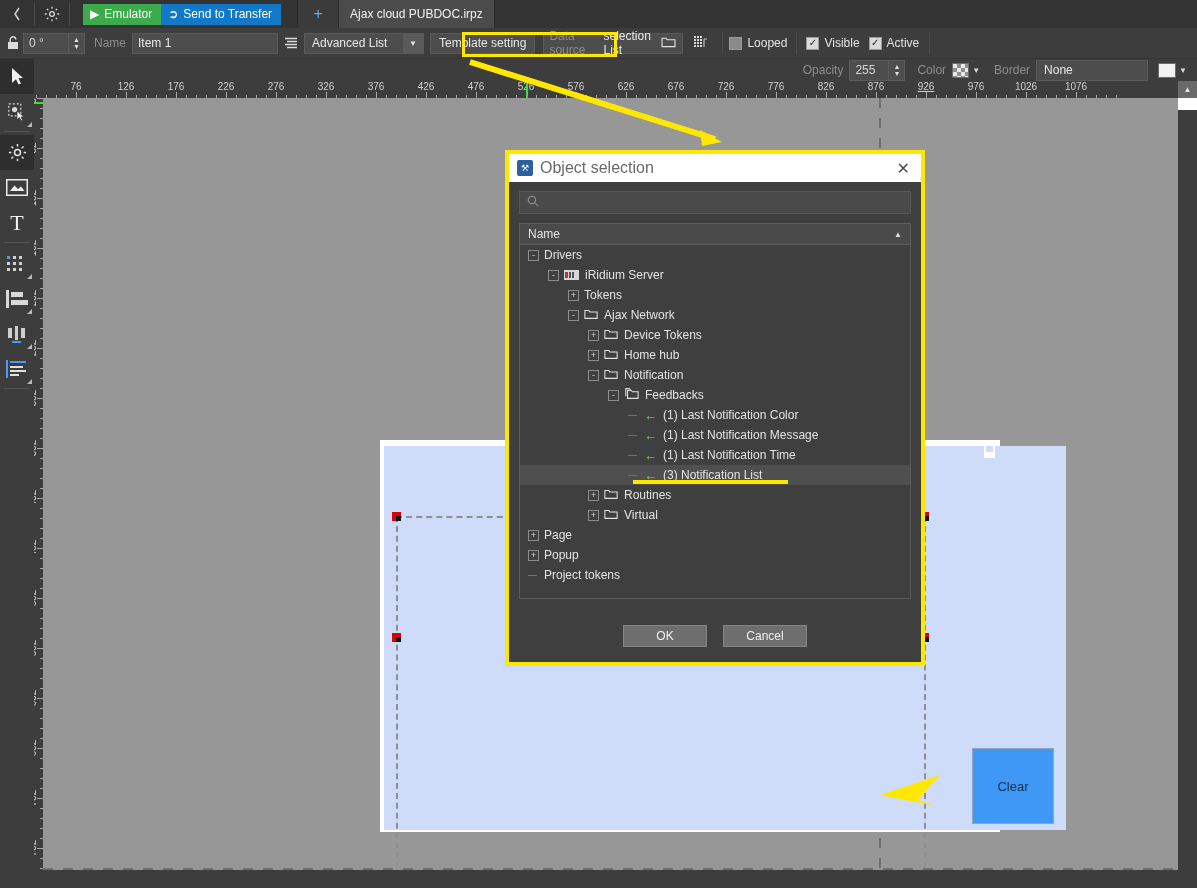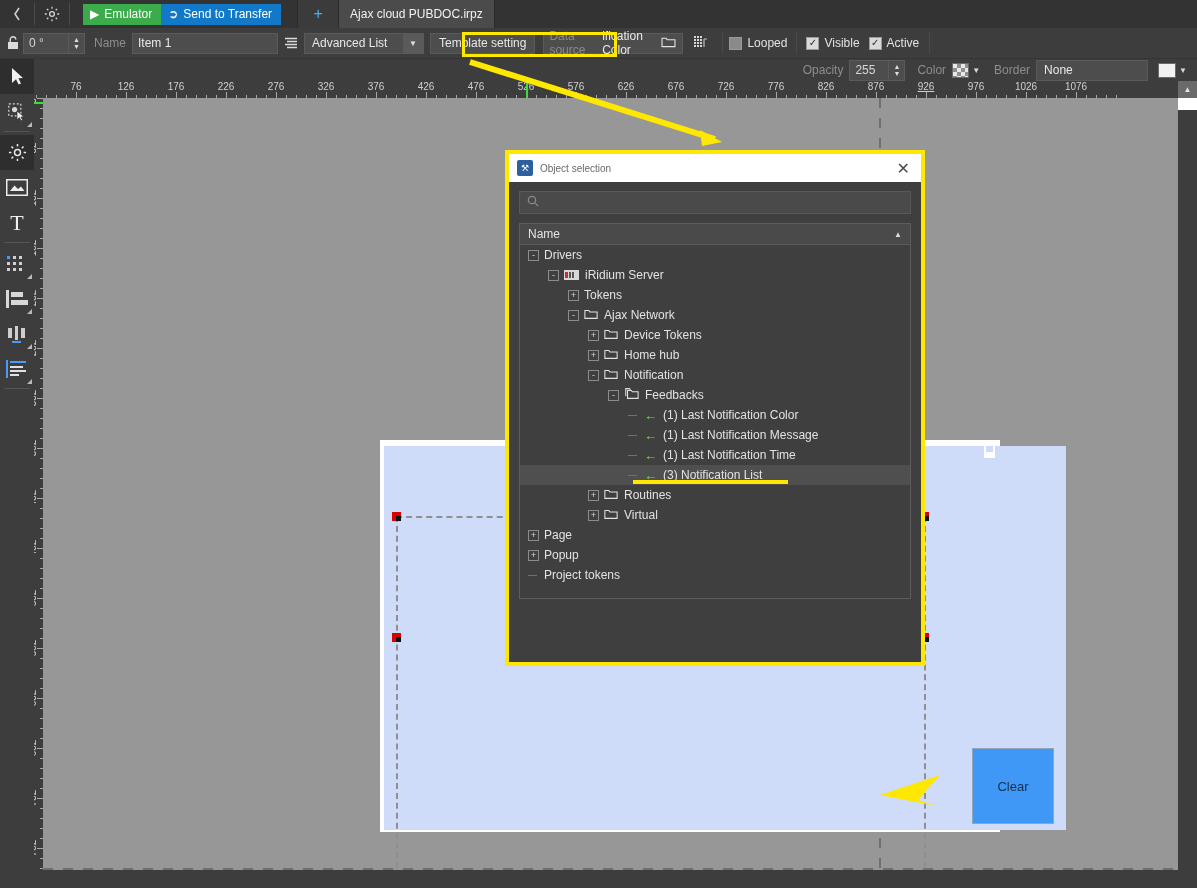--- a/index.html
+++ b/index.html
@@ -341,7 +341,7 @@
     <div class="ds-wrap" style="margin-left:8px">
       <div class="ds-field" style="width:140px">
         <span class="ds-placeholder">Data source</span>
-        <span class="ds-value">ification Color</span>
+        <span class="ds-value">selection List</span>
         <span class="ds-folder">
           <svg width="15" height="12" viewBox="0 0 16 13" fill="none" stroke="#e4e4e4" stroke-width="1.2">
             <path d="M1 11.5V2.5h4.4l1.3 1.6H15v7.4z"></path>

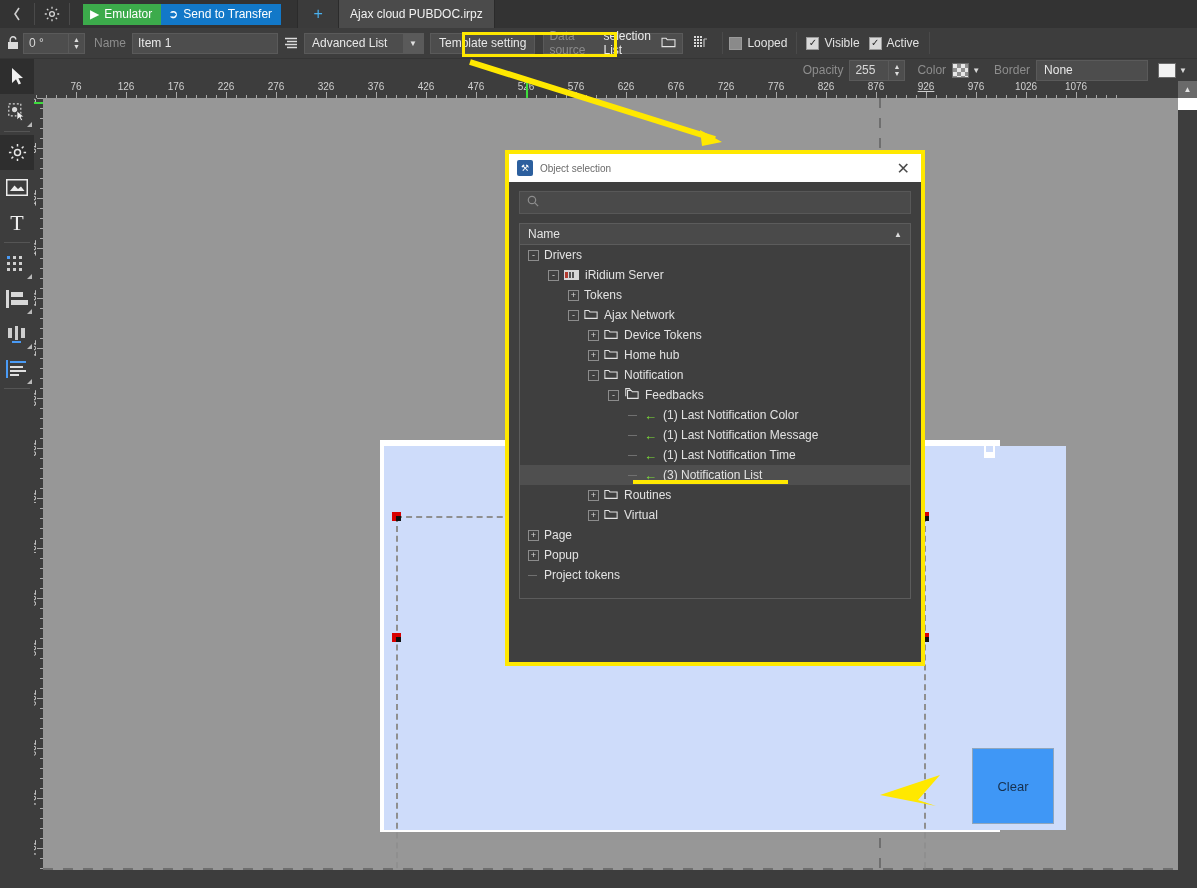--- a/index.html
+++ b/index.html
@@ -225,7 +225,7 @@
     display: flex; align-items: center; justify-content: center; color: #fff; font-size: 9px;
     margin-right: 7px;
   }
-  .dlg-title-text { color: #6a6a6a; font-size: 10px; }
+  .dlg-title-text { color: #6a6a6a; font-size: 16px; }
   .dlg-close { margin-left: auto; color: #4a4a4a; font-size: 16px; padding: 0 7px; }
   .dlg-body { padding: 9px 10px 0 10px; }
   .search-box {

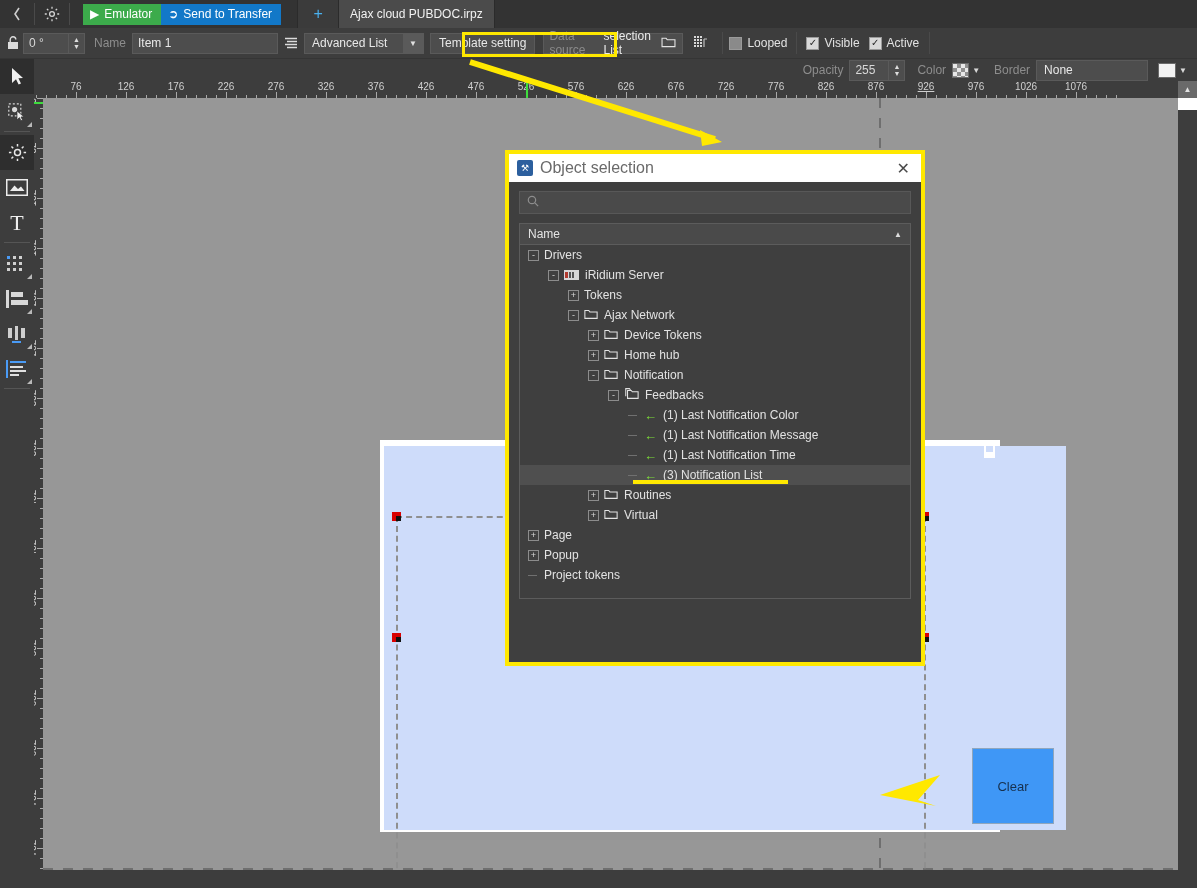--- a/index.html
+++ b/index.html
@@ -862,6 +862,10 @@
           </div>
         </div>
     </div>
+    <div class="dlg-buttons">
+      <div class="dlg-btn">OK</div>
+      <div class="dlg-btn">Cancel</div>
+    </div>
   </div>
 
   <div class="ann-box" style="left:462px;top:32px;width:155px;height:25px;"></div>

